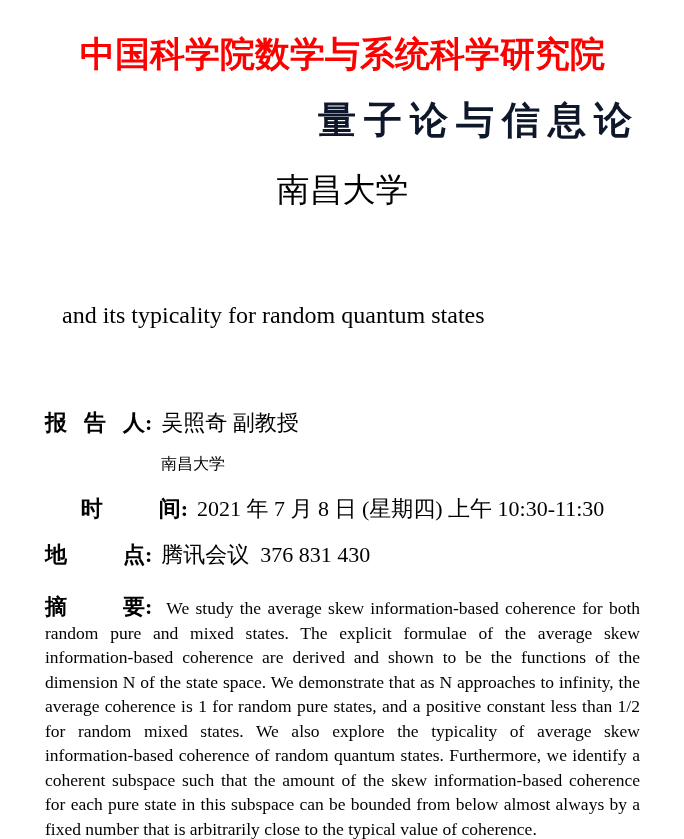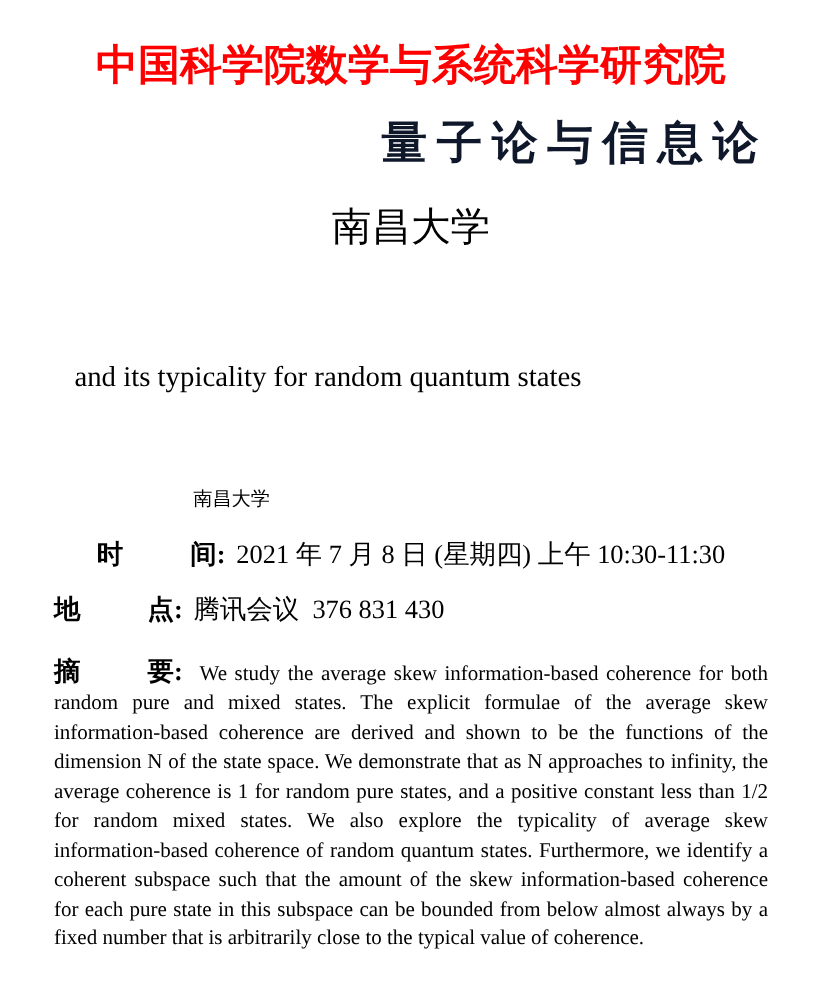--- a/index.html
+++ b/index.html
@@ -106,6 +106,10 @@
     </div>
   </div>
 
+  <div class="row row-speaker">
+    <span class="lbl"><span class="lbl-text">报告人</span><span class="colon">:</span></span>
+    <div class="val">吴照奇 副教授</div>
+  </div>
 
   <div class="affiliation">南昌大学</div>
 

